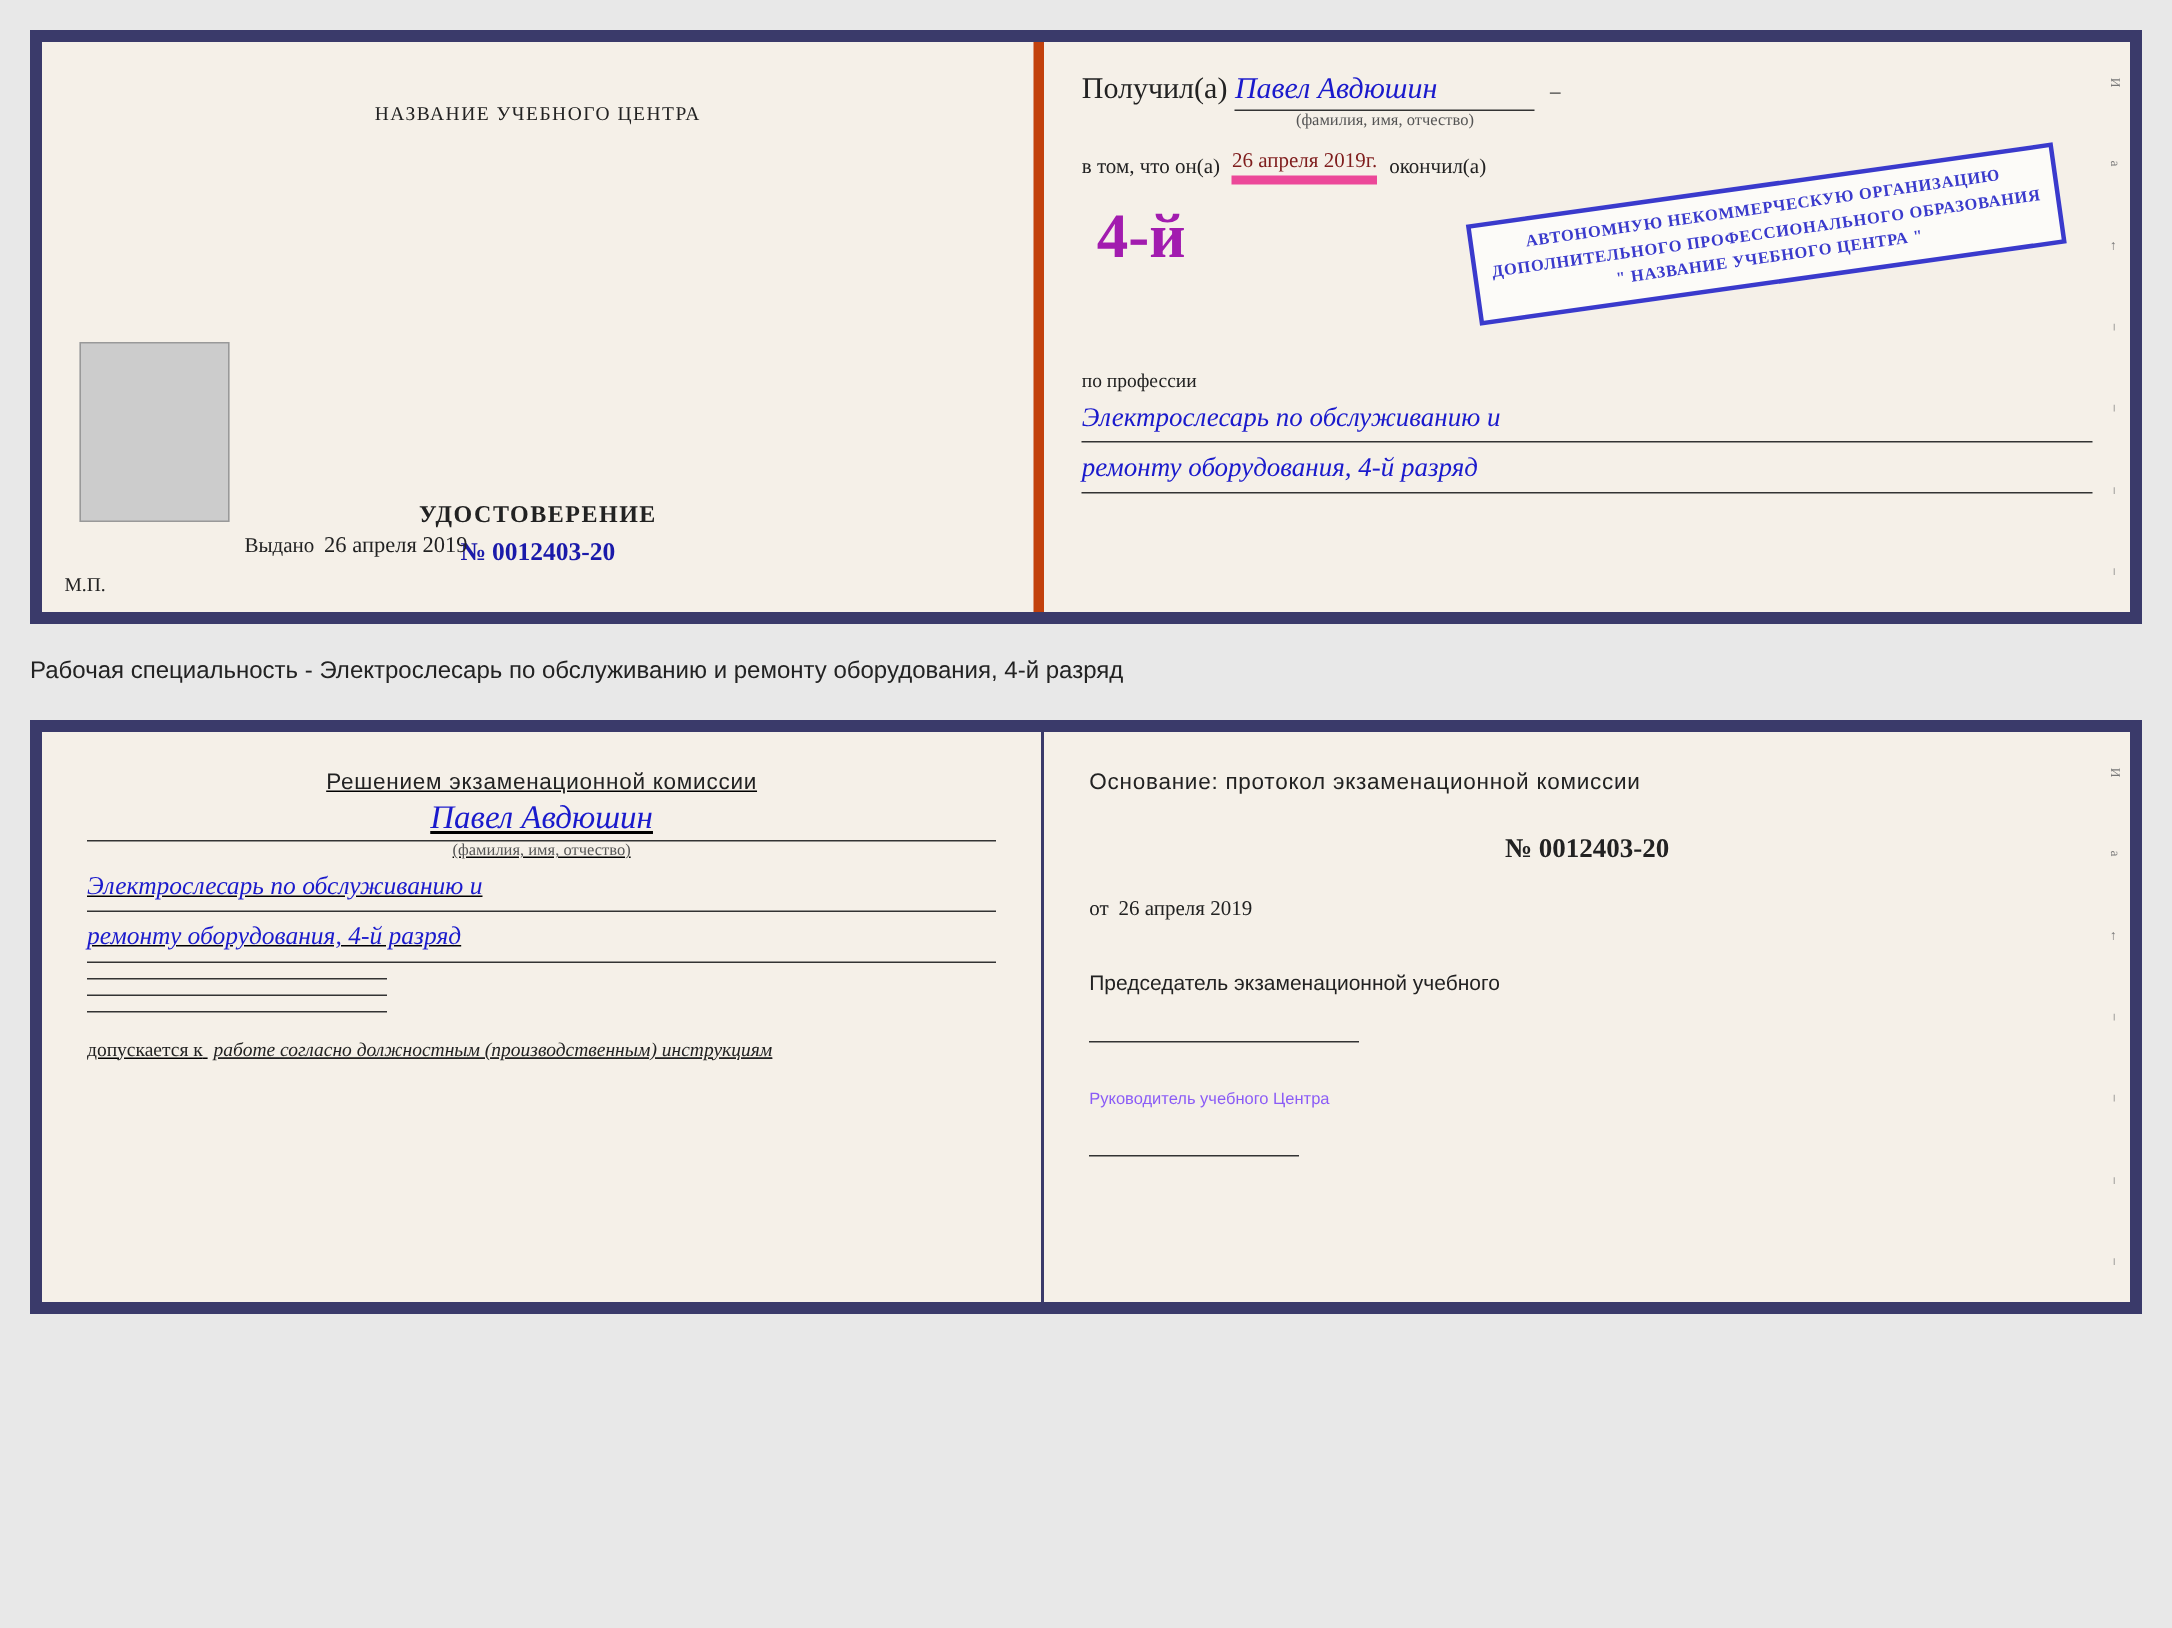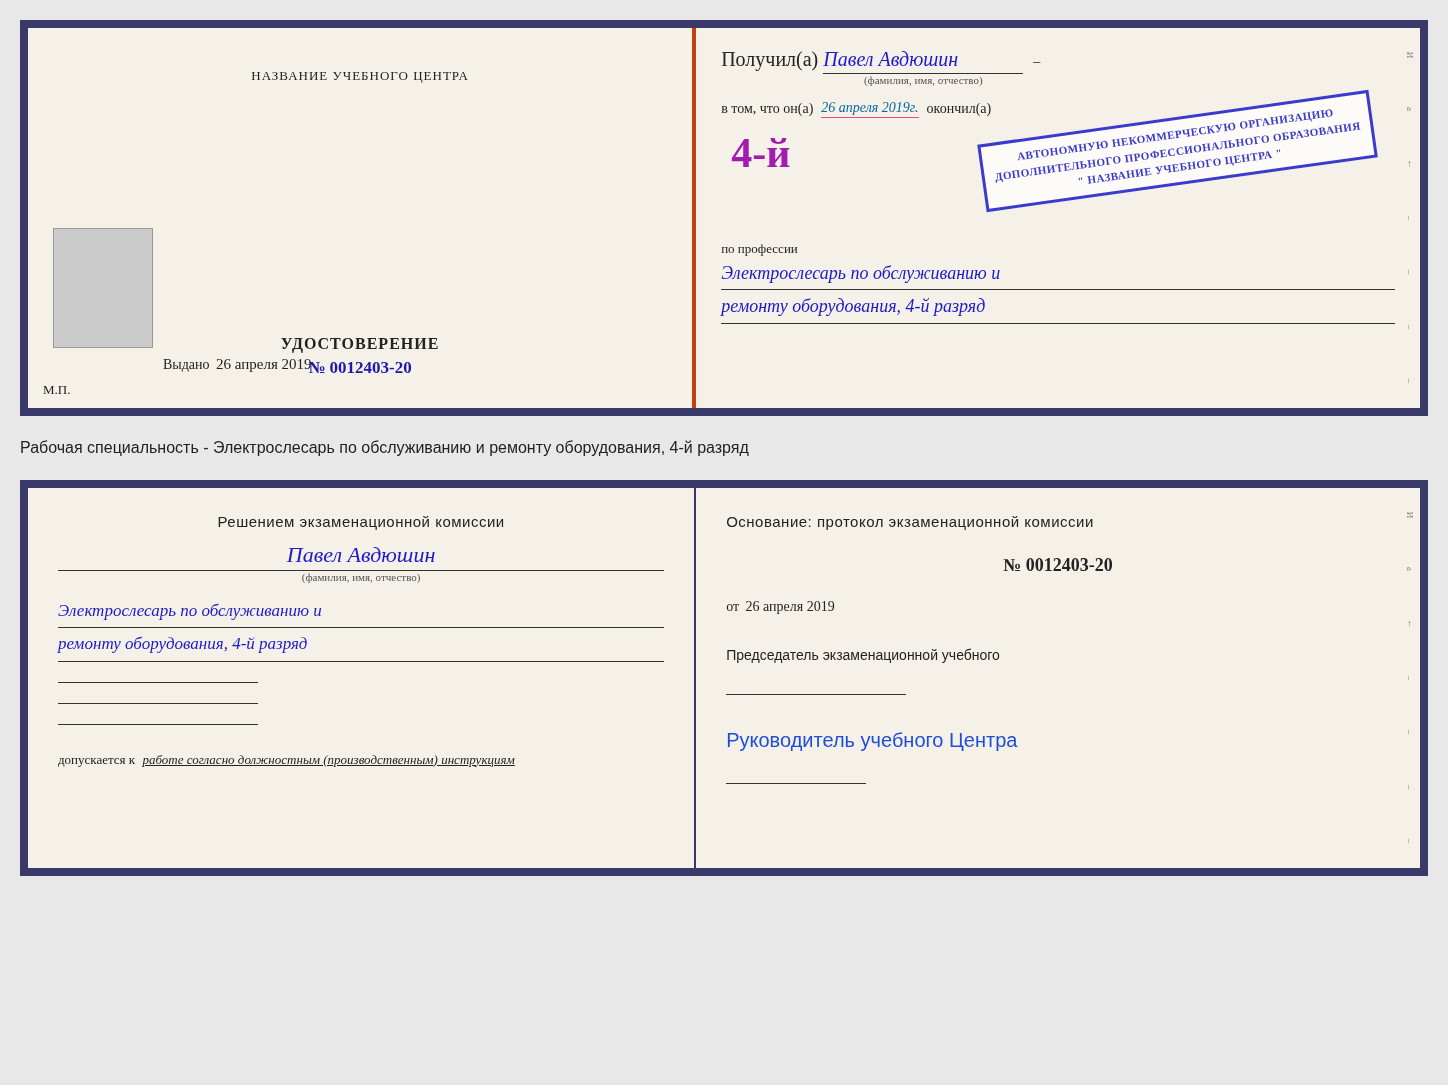--- a/index.html
+++ b/index.html
@@ -29,7 +29,7 @@
     .doc-left {
       width: 48%;
       padding: 30px 25px;
-      border-right: 4px solid #c2410c;
+      border-right: 7px solid #c2410c;
       display: flex;
       flex-direction: column;
       align-items: center;

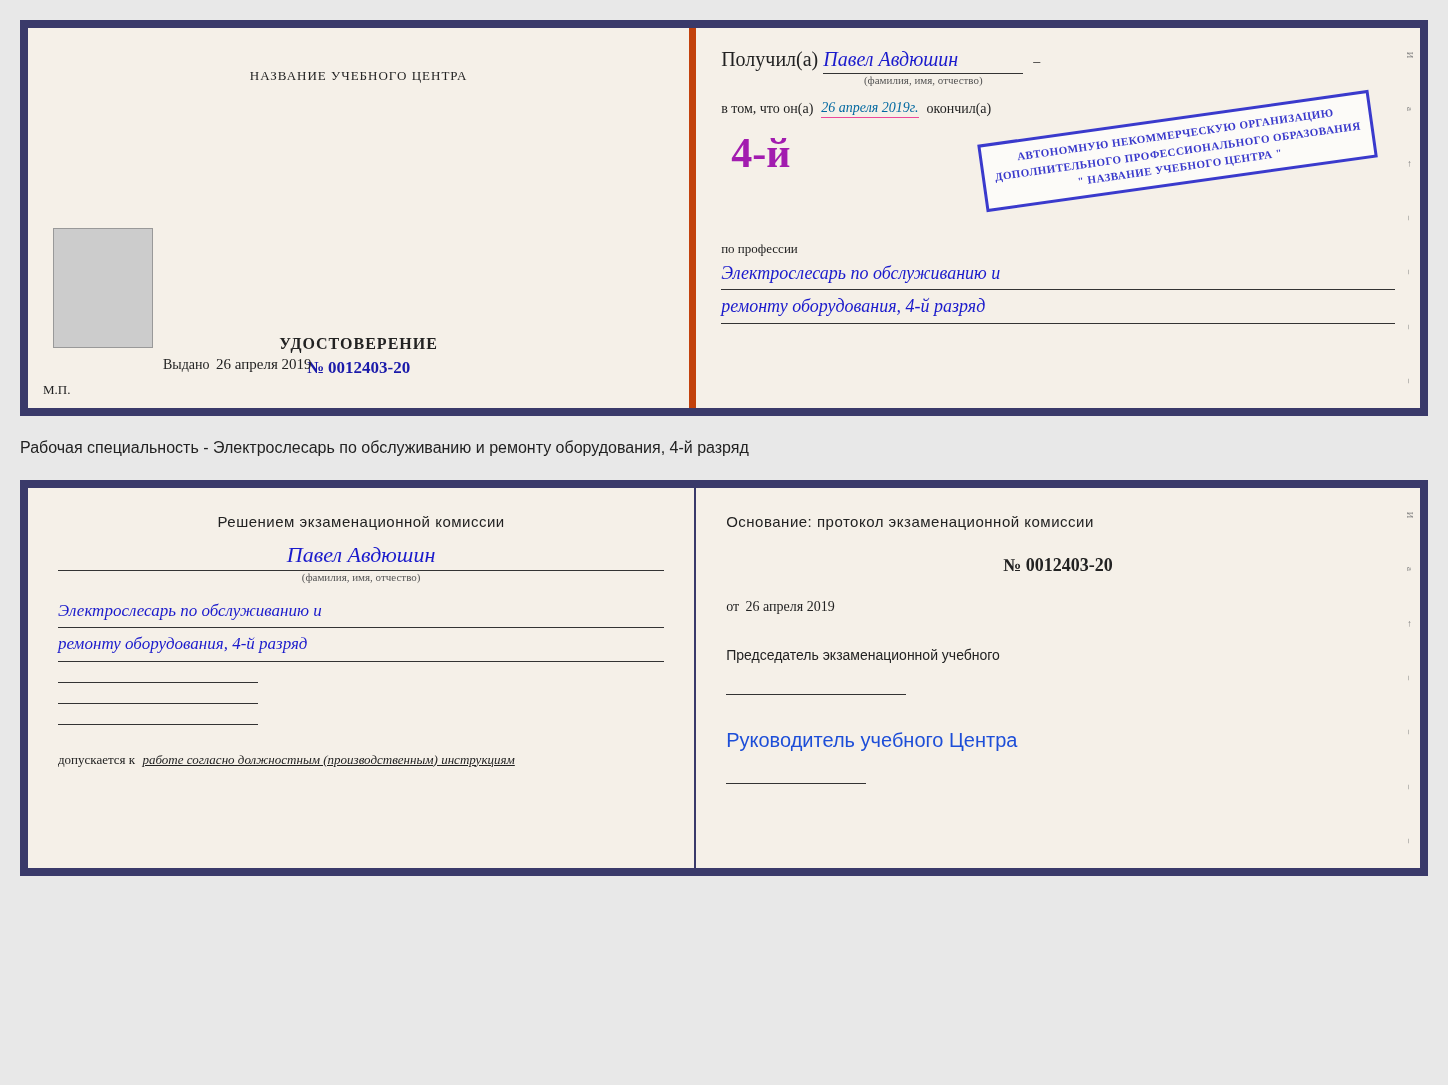--- a/index.html
+++ b/index.html
@@ -141,10 +141,9 @@
     }
 
     .date-underline {
-      font-style: italic;
-      color: #0369a1;
-      font-size: 14px;
-      border-bottom: 1px solid #ec4899;
+      color: #7f1d1d;
+      font-size: 14px;
+      border-bottom: 6px solid #ec4899;
       padding-bottom: 1px;
     }
 

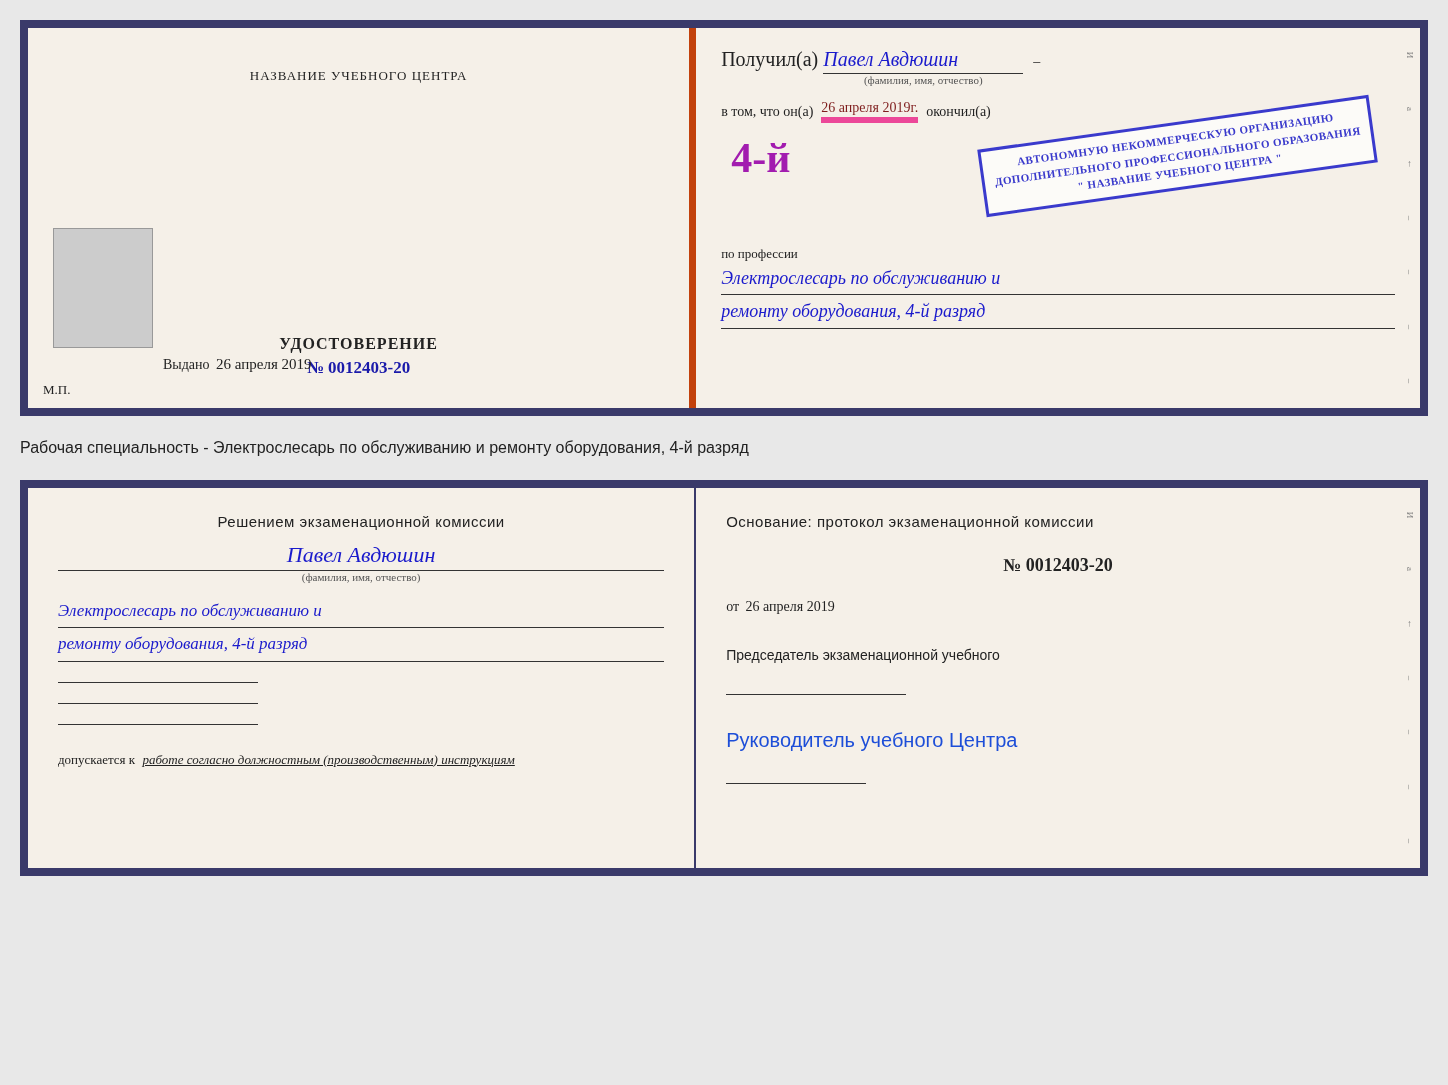--- a/index.html
+++ b/index.html
@@ -211,8 +211,9 @@
       border-right: 2px solid #3a3a6a;
       display: flex;
       flex-direction: column;
-      gap: 12px;
+      gap: 2px;
       min-height: 380px;
+      text-decoration: underline;
     }
 
     .doc-bottom-right {

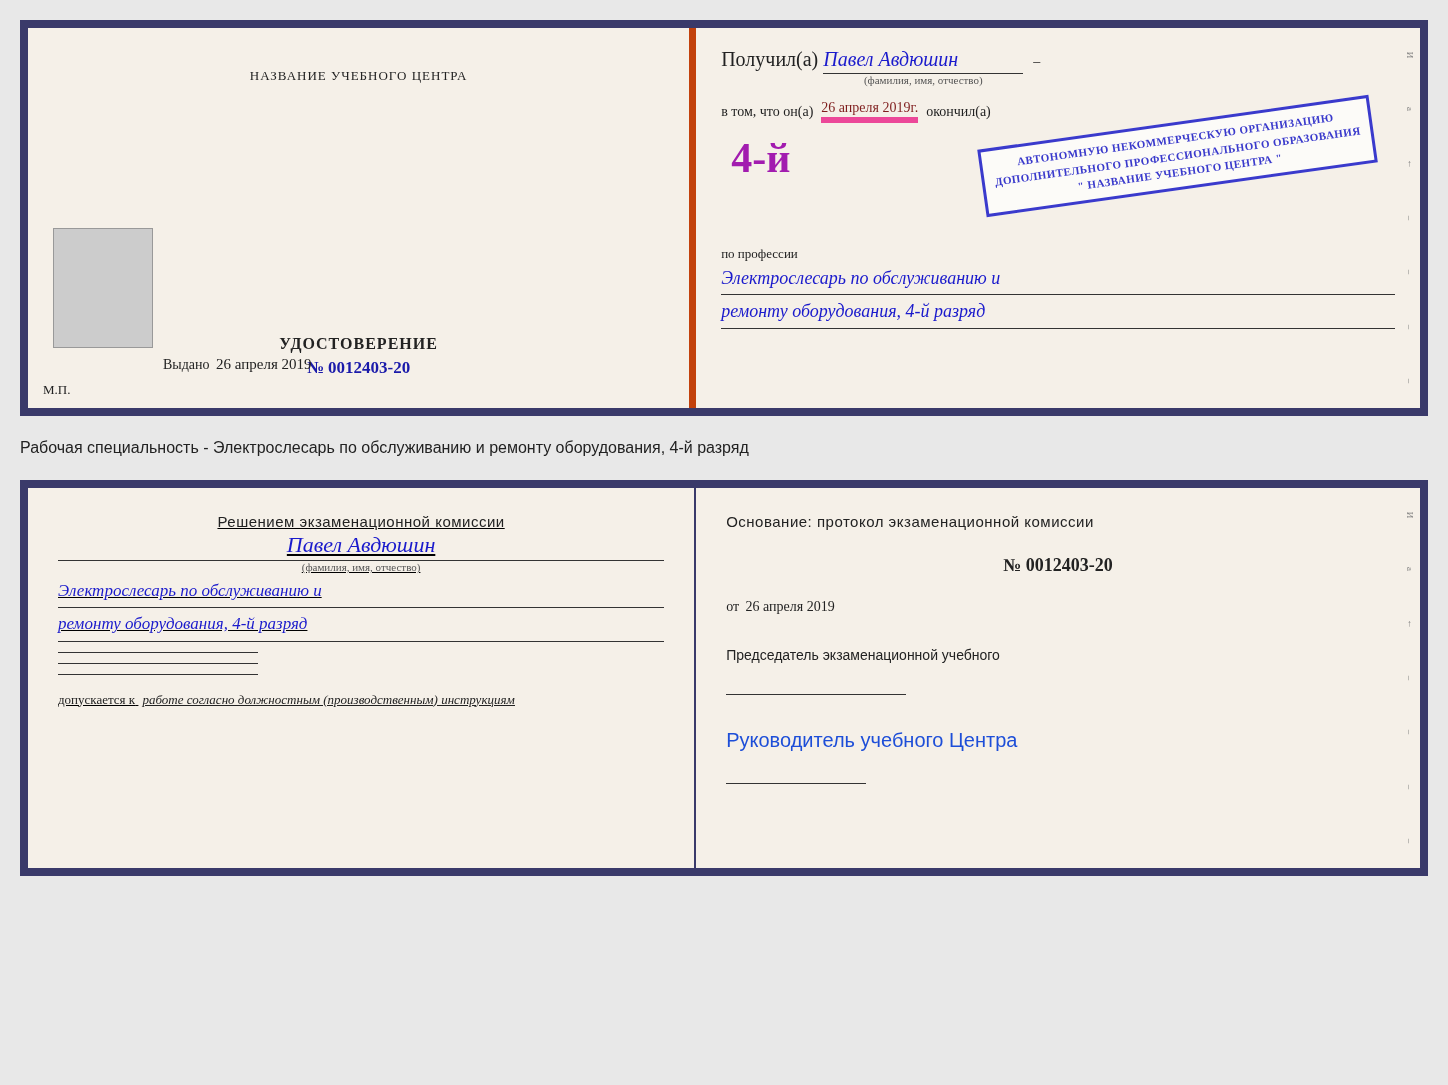--- a/index.html
+++ b/index.html
@@ -310,8 +310,8 @@
     }
 
     .director-label {
-      font-size: 20px;
-      color: #1d4ed8;
+      font-size: 11px;
+      color: #8b5cf6;
       font-family: Arial, sans-serif;
       margin-top: 10px;
       line-height: 1.5;

